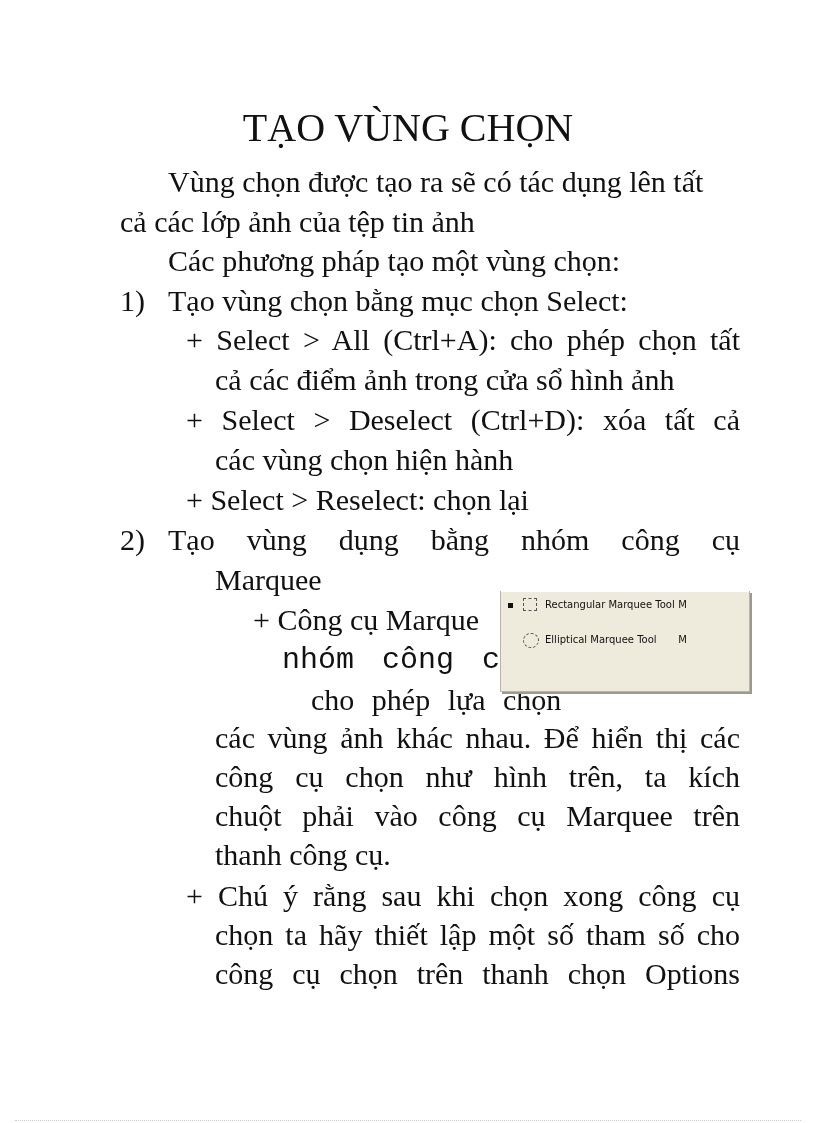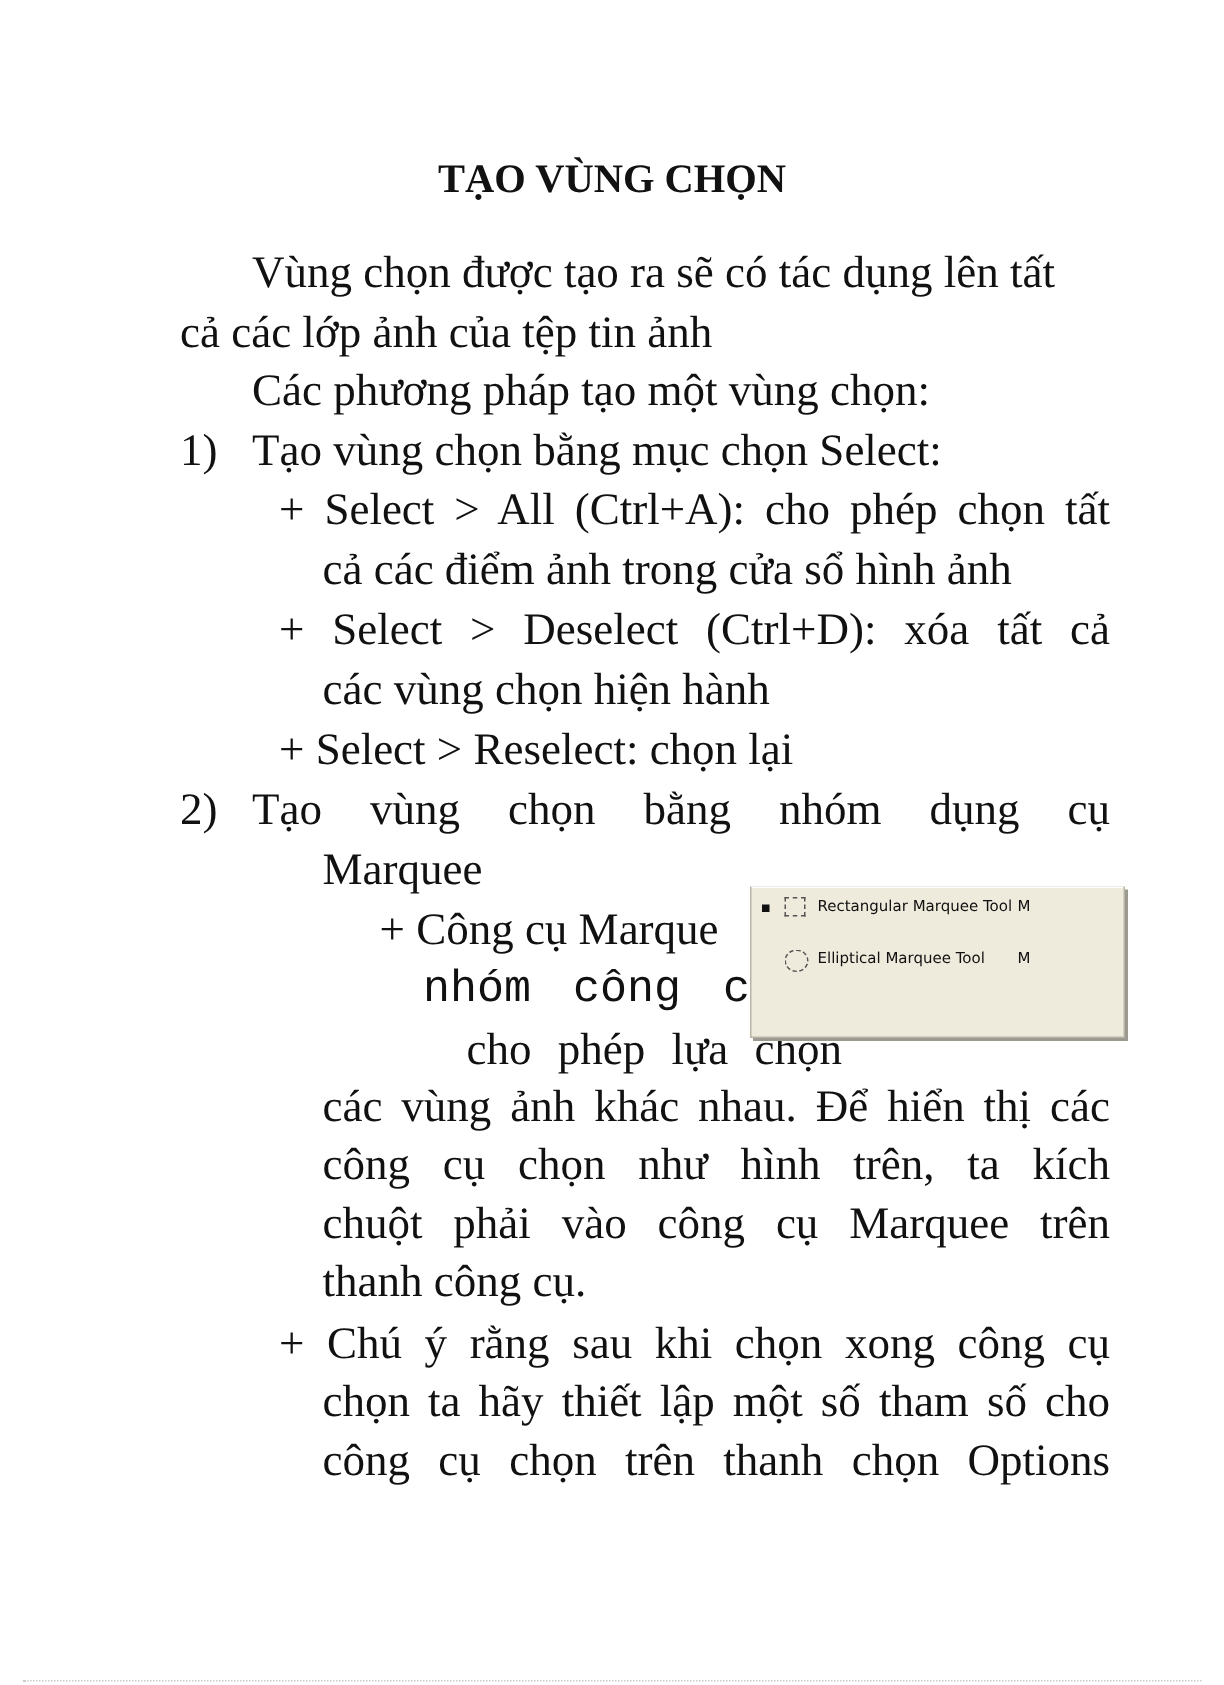--- a/index.html
+++ b/index.html
@@ -6,7 +6,7 @@
   body { width:816px; height:1123px; position:relative; overflow:hidden;
          font-family:"Liberation Serif", serif; color:#111; }
   .title { position:absolute; left:0; width:816px; top:104px; text-align:center;
-           font-weight:bold; font-size:27px; }
+           font-weight:normal; font-size:40px; }
   .line { position:absolute; font-size:30px; line-height:40px; white-space:nowrap; }
   .just { text-align:justify; text-align-last:justify; white-space:normal; }
   .menu { position:absolute; left:500px; top:591px; width:248px; height:99px;

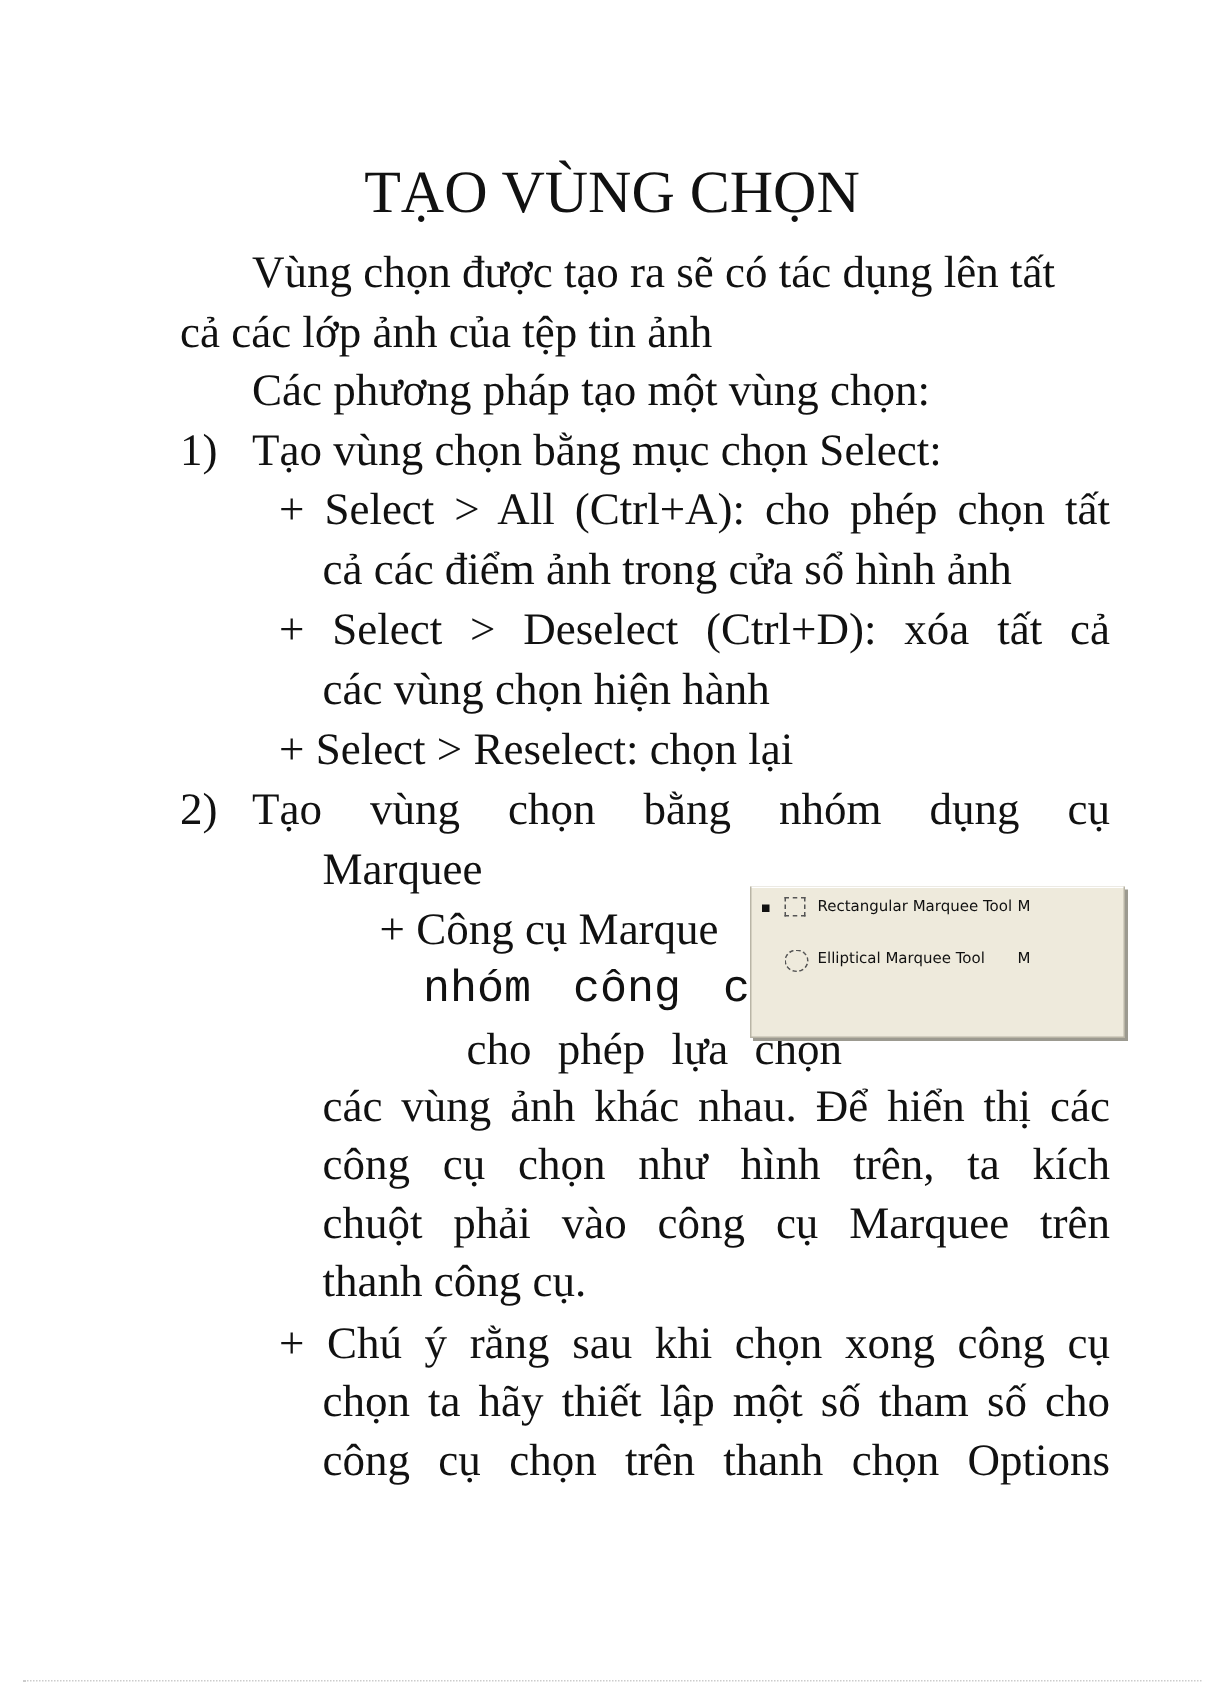--- a/index.html
+++ b/index.html
@@ -42,7 +42,7 @@
 <div class="line" style="left:186px;top:480px;">+ Select &gt; Reselect: chọn lại</div>
 
 <div class="line" style="left:120px;top:520px;">2)</div>
-<div class="line just" style="left:168px;width:572px;top:520px;">Tạo vùng chọn bằng nhóm dụng cụ</div>
+<div class="line just" style="left:168px;width:572px;top:520px;">Tạo vùng dụng bằng nhóm công cụ</div>
 <div class="line" style="left:215px;top:560px;">Marquee</div>
 <div class="line" style="left:253px;top:600px;">+ Công cụ Marque</div>
 <div class="line" style="left:282px;top:640px;word-spacing:10px;font-family:Liberation Mono, monospace;">nhóm công cụ</div>

